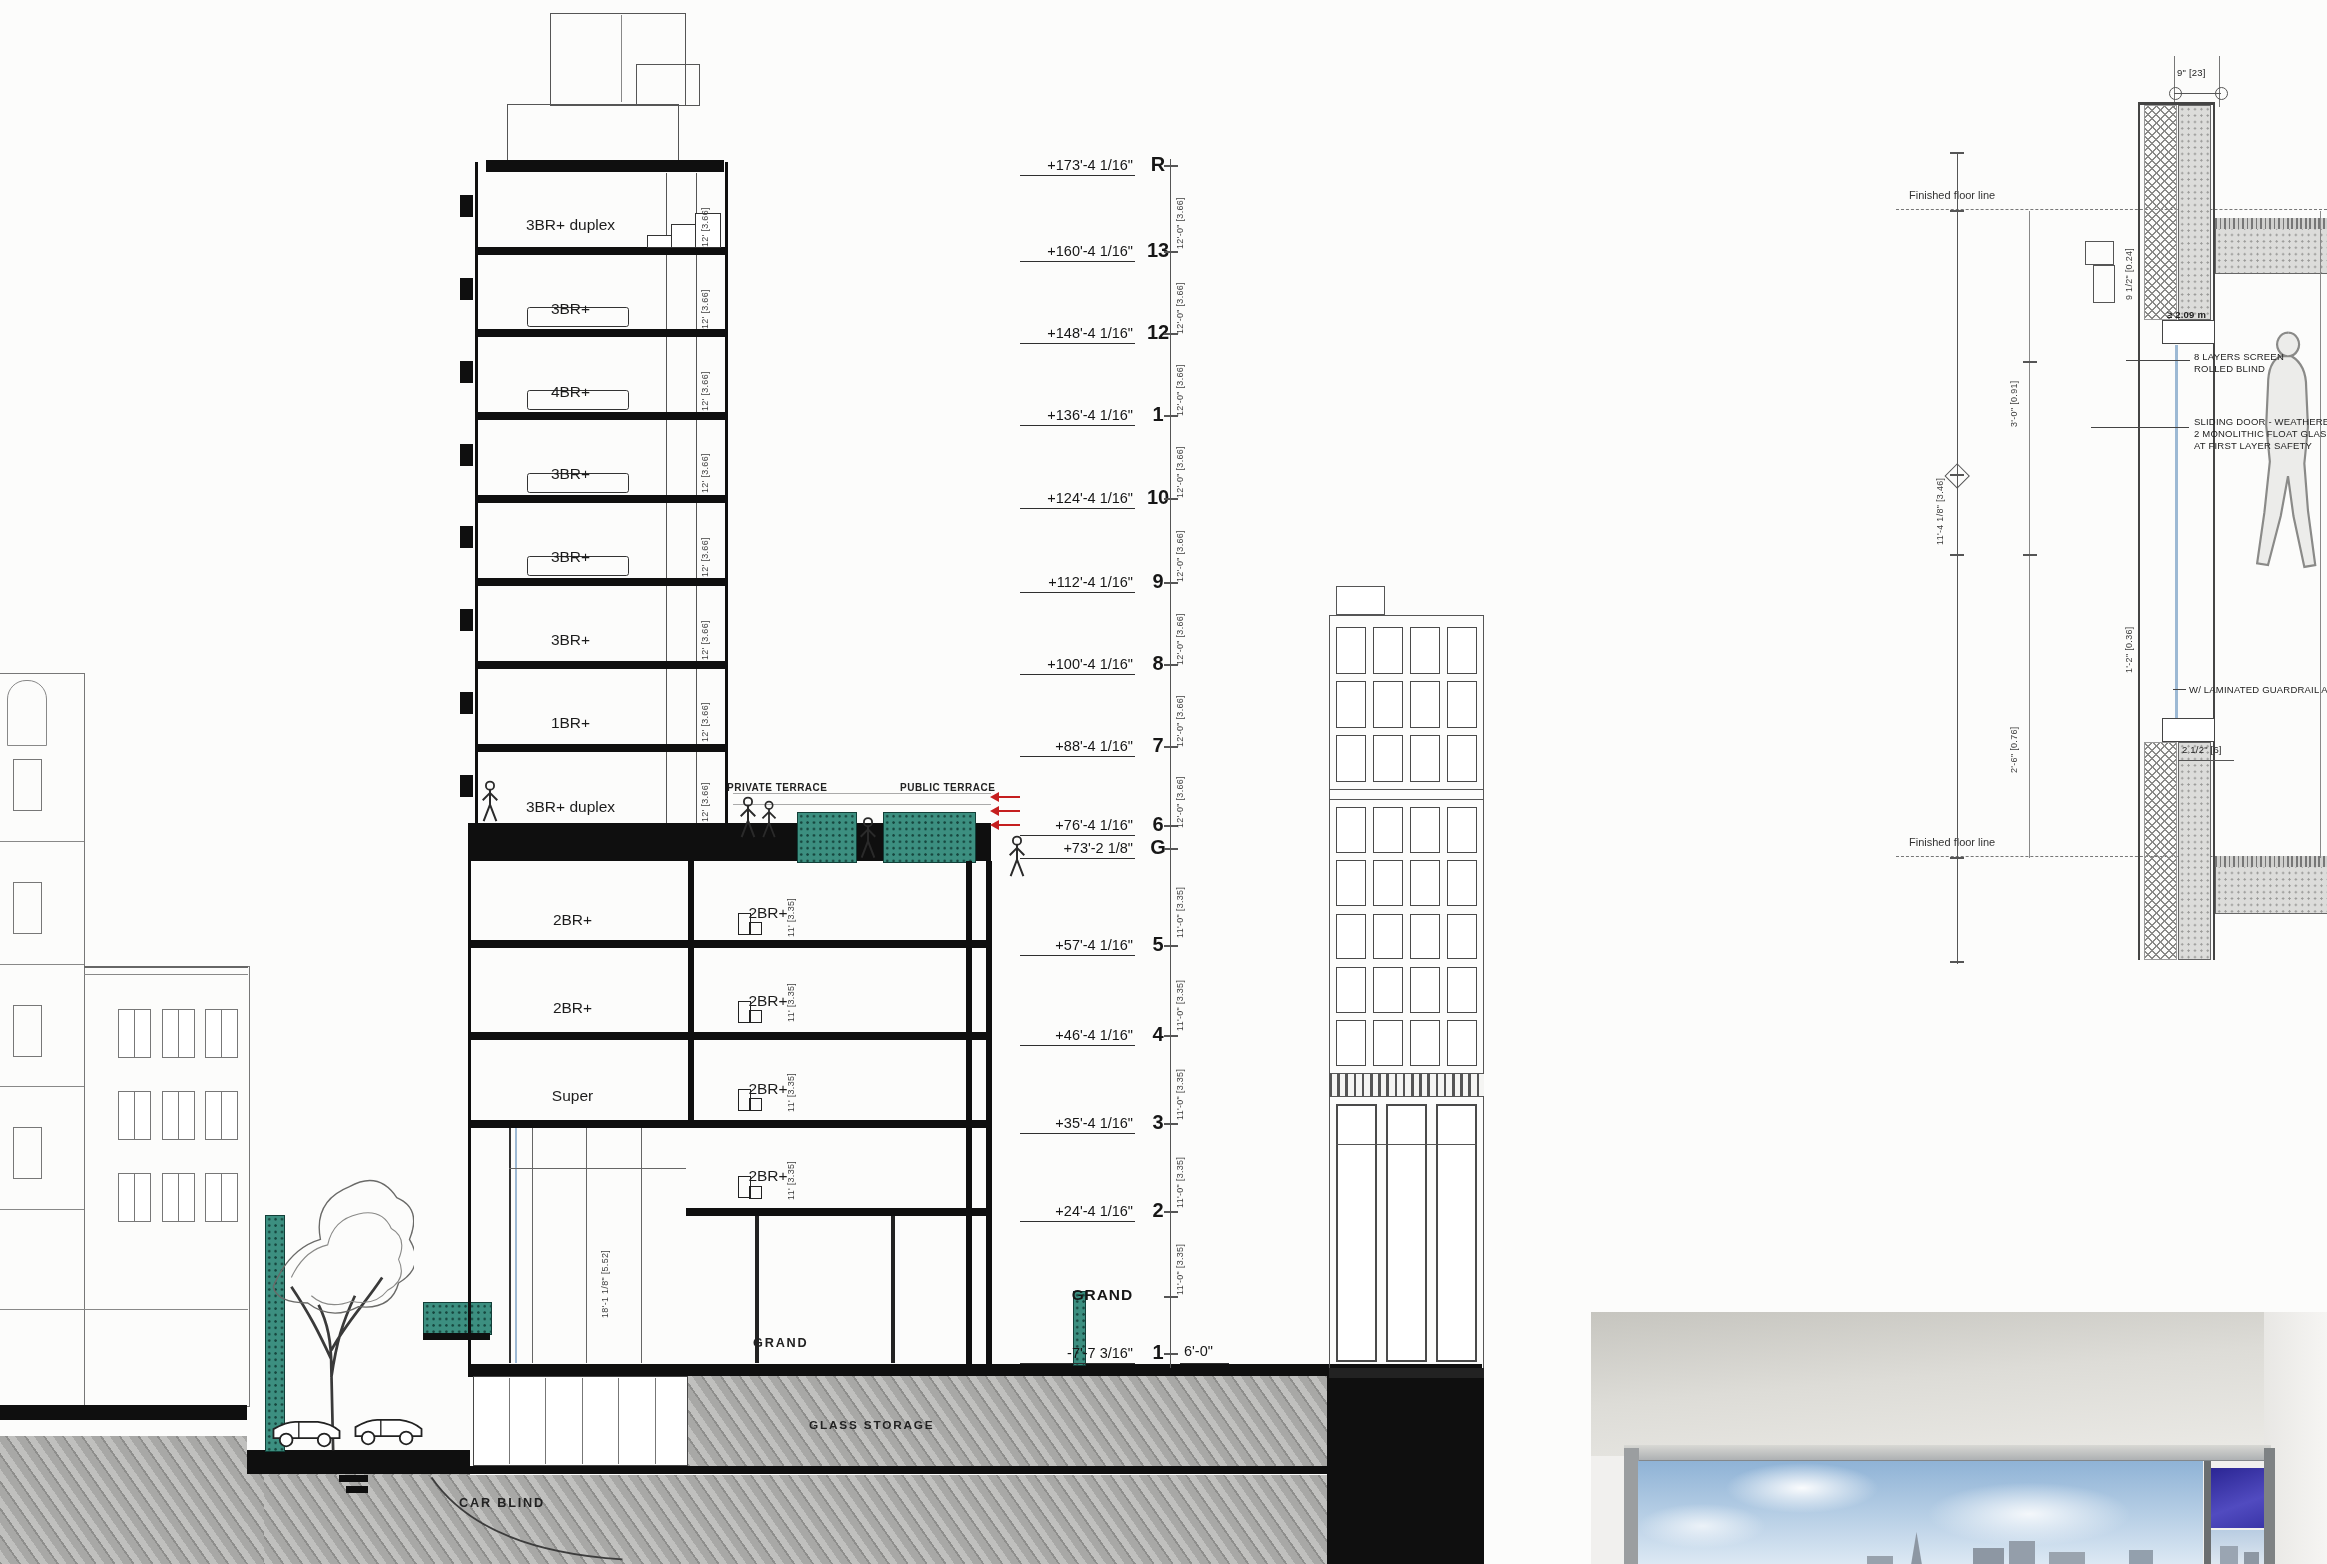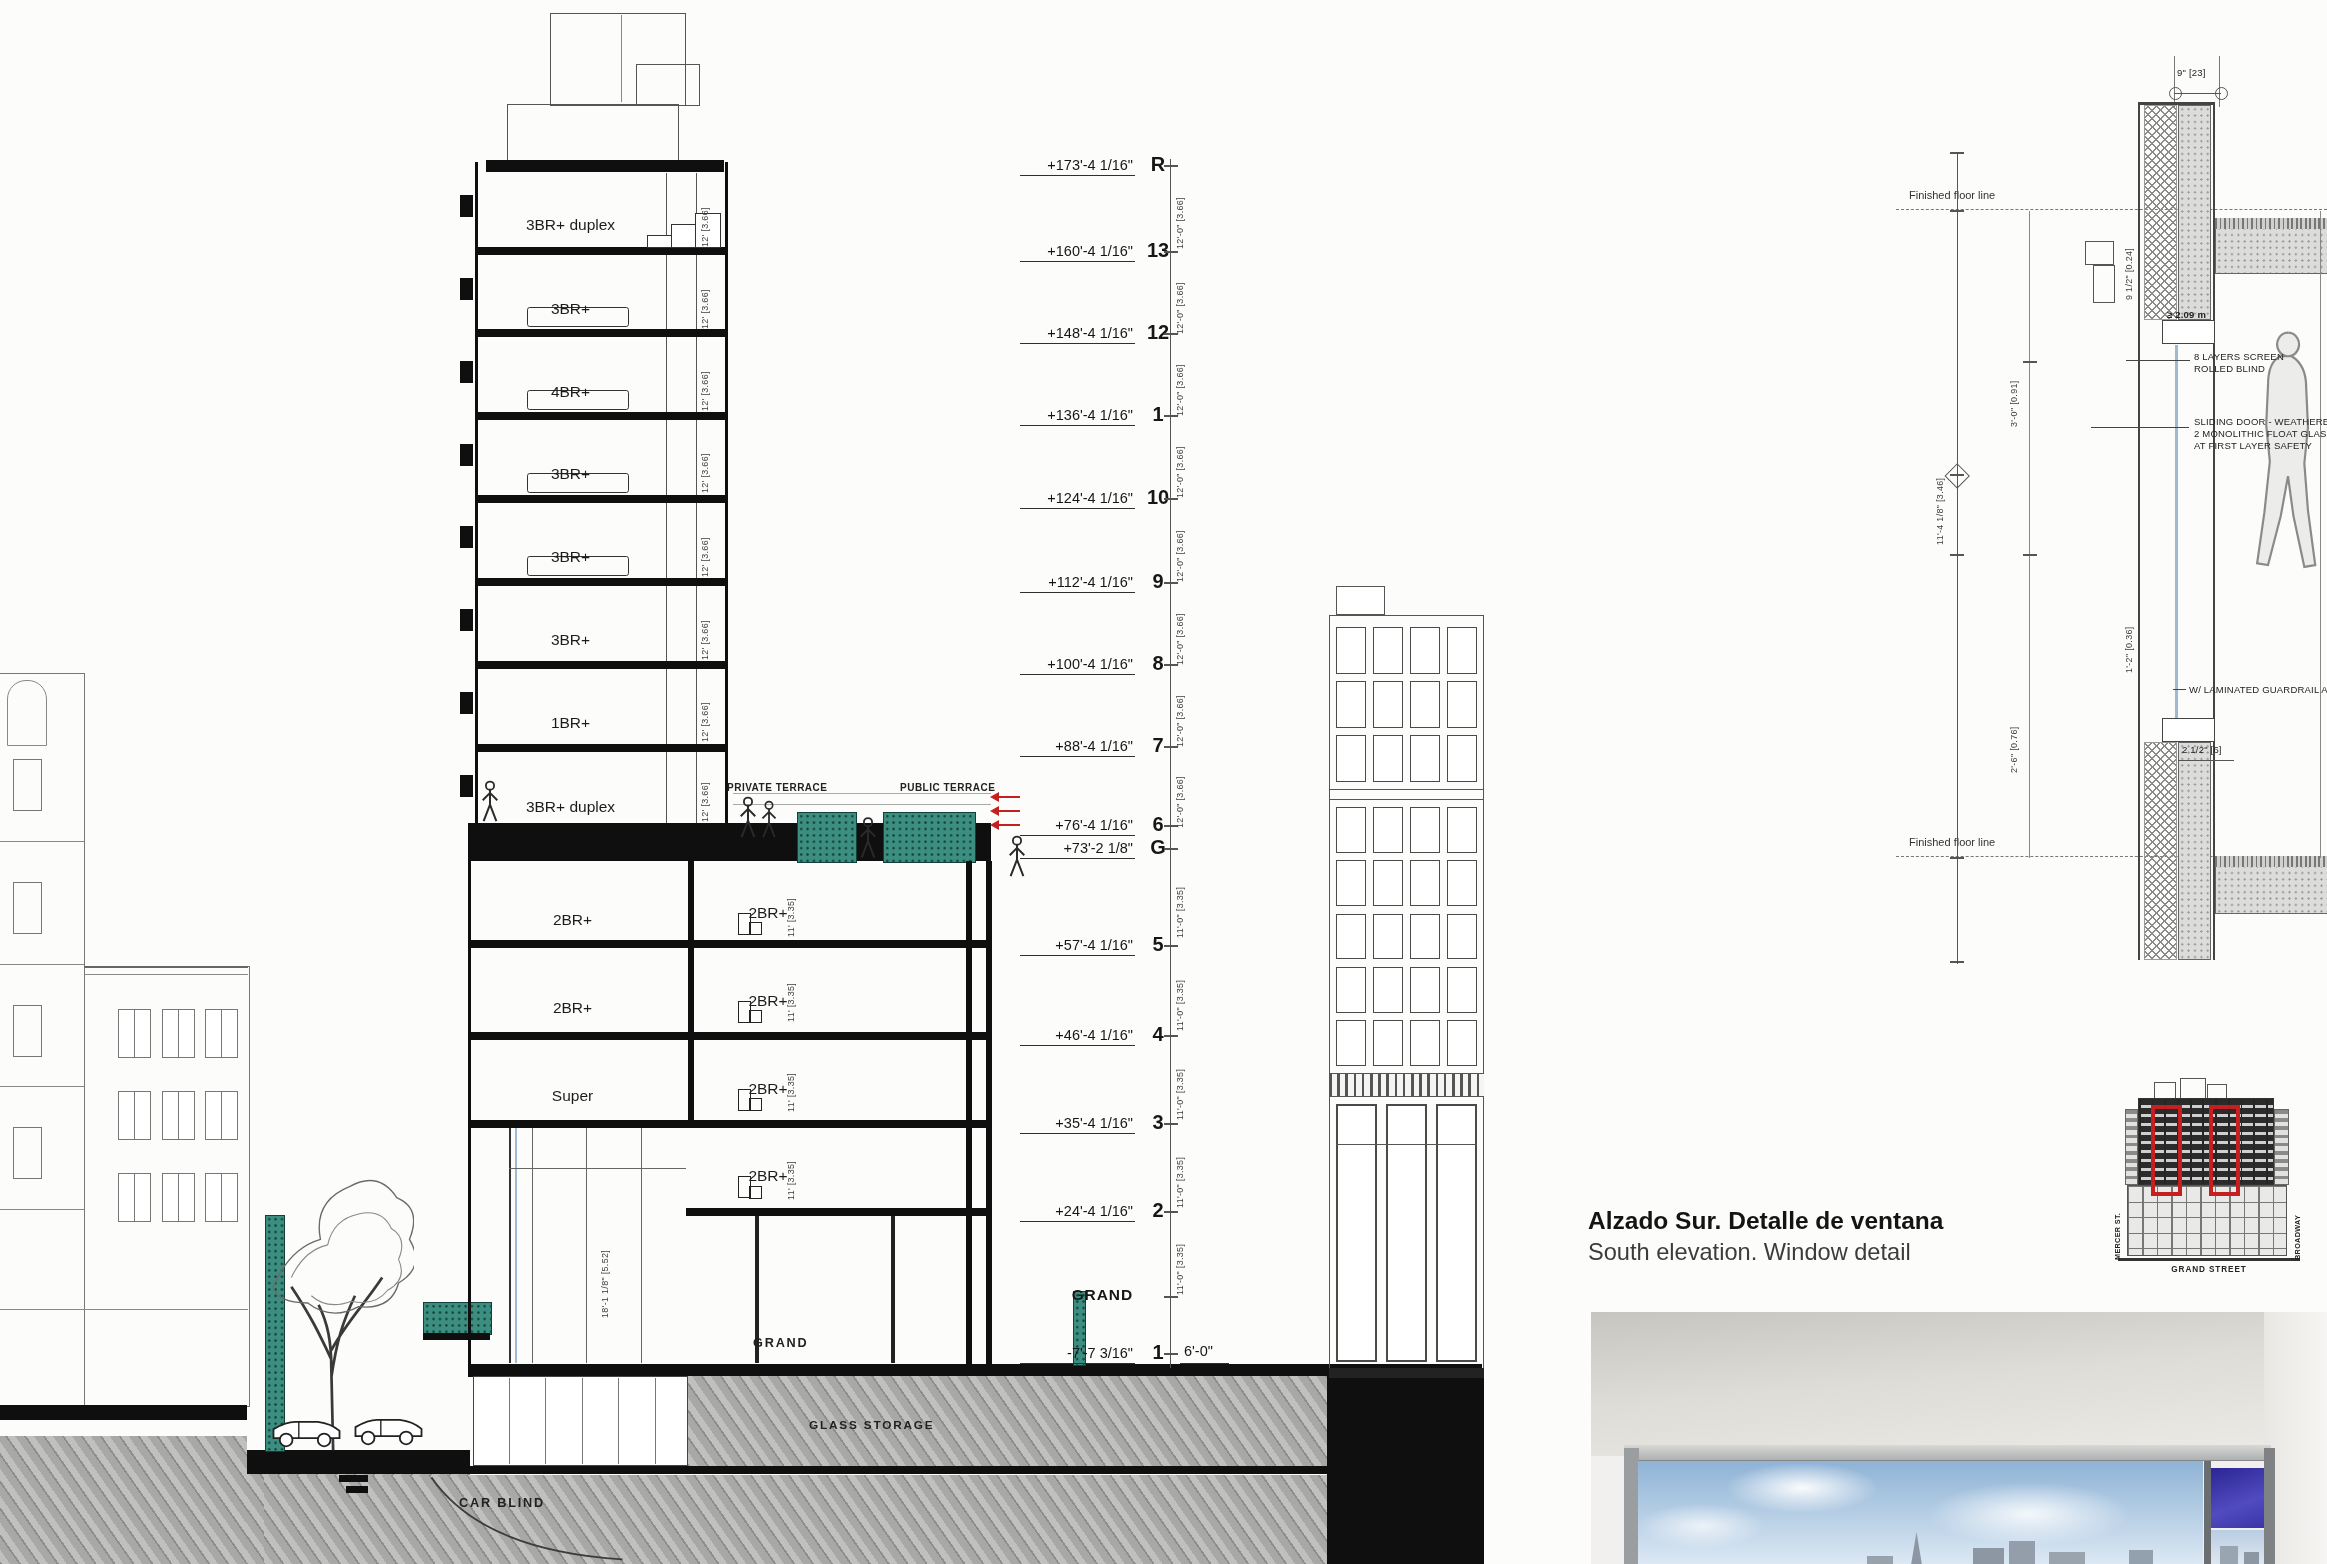--- a/index.html
+++ b/index.html
@@ -492,10 +492,6 @@
     <span class="a vtext" style="left:175px;top:109px;height:73px;font-size:7.3px;font-weight:bold;color:#222">BROADWAY</span>
   </div>
 
-  <div class="a" style="left:1588px;top:1207px">
-    <div style="font-size:24.5px;font-weight:bold;color:#141414">Alzado Sur. Detalle de ventana</div>
-    <div style="font-size:23.6px;color:#3c3c3c;margin-top:3.6px">South elevation. Window detail</div>
-  </div>
 
   <div class="a" style="left:1591px;top:1312px;width:736px;height:253px;overflow:hidden;background:#f1f0ee">
     <div class="a" style="left:0;top:0;width:736px;height:144px;background:linear-gradient(175deg,#c6c5bf 0%,#dddcd7 45%,#ecebe7 100%)"></div>

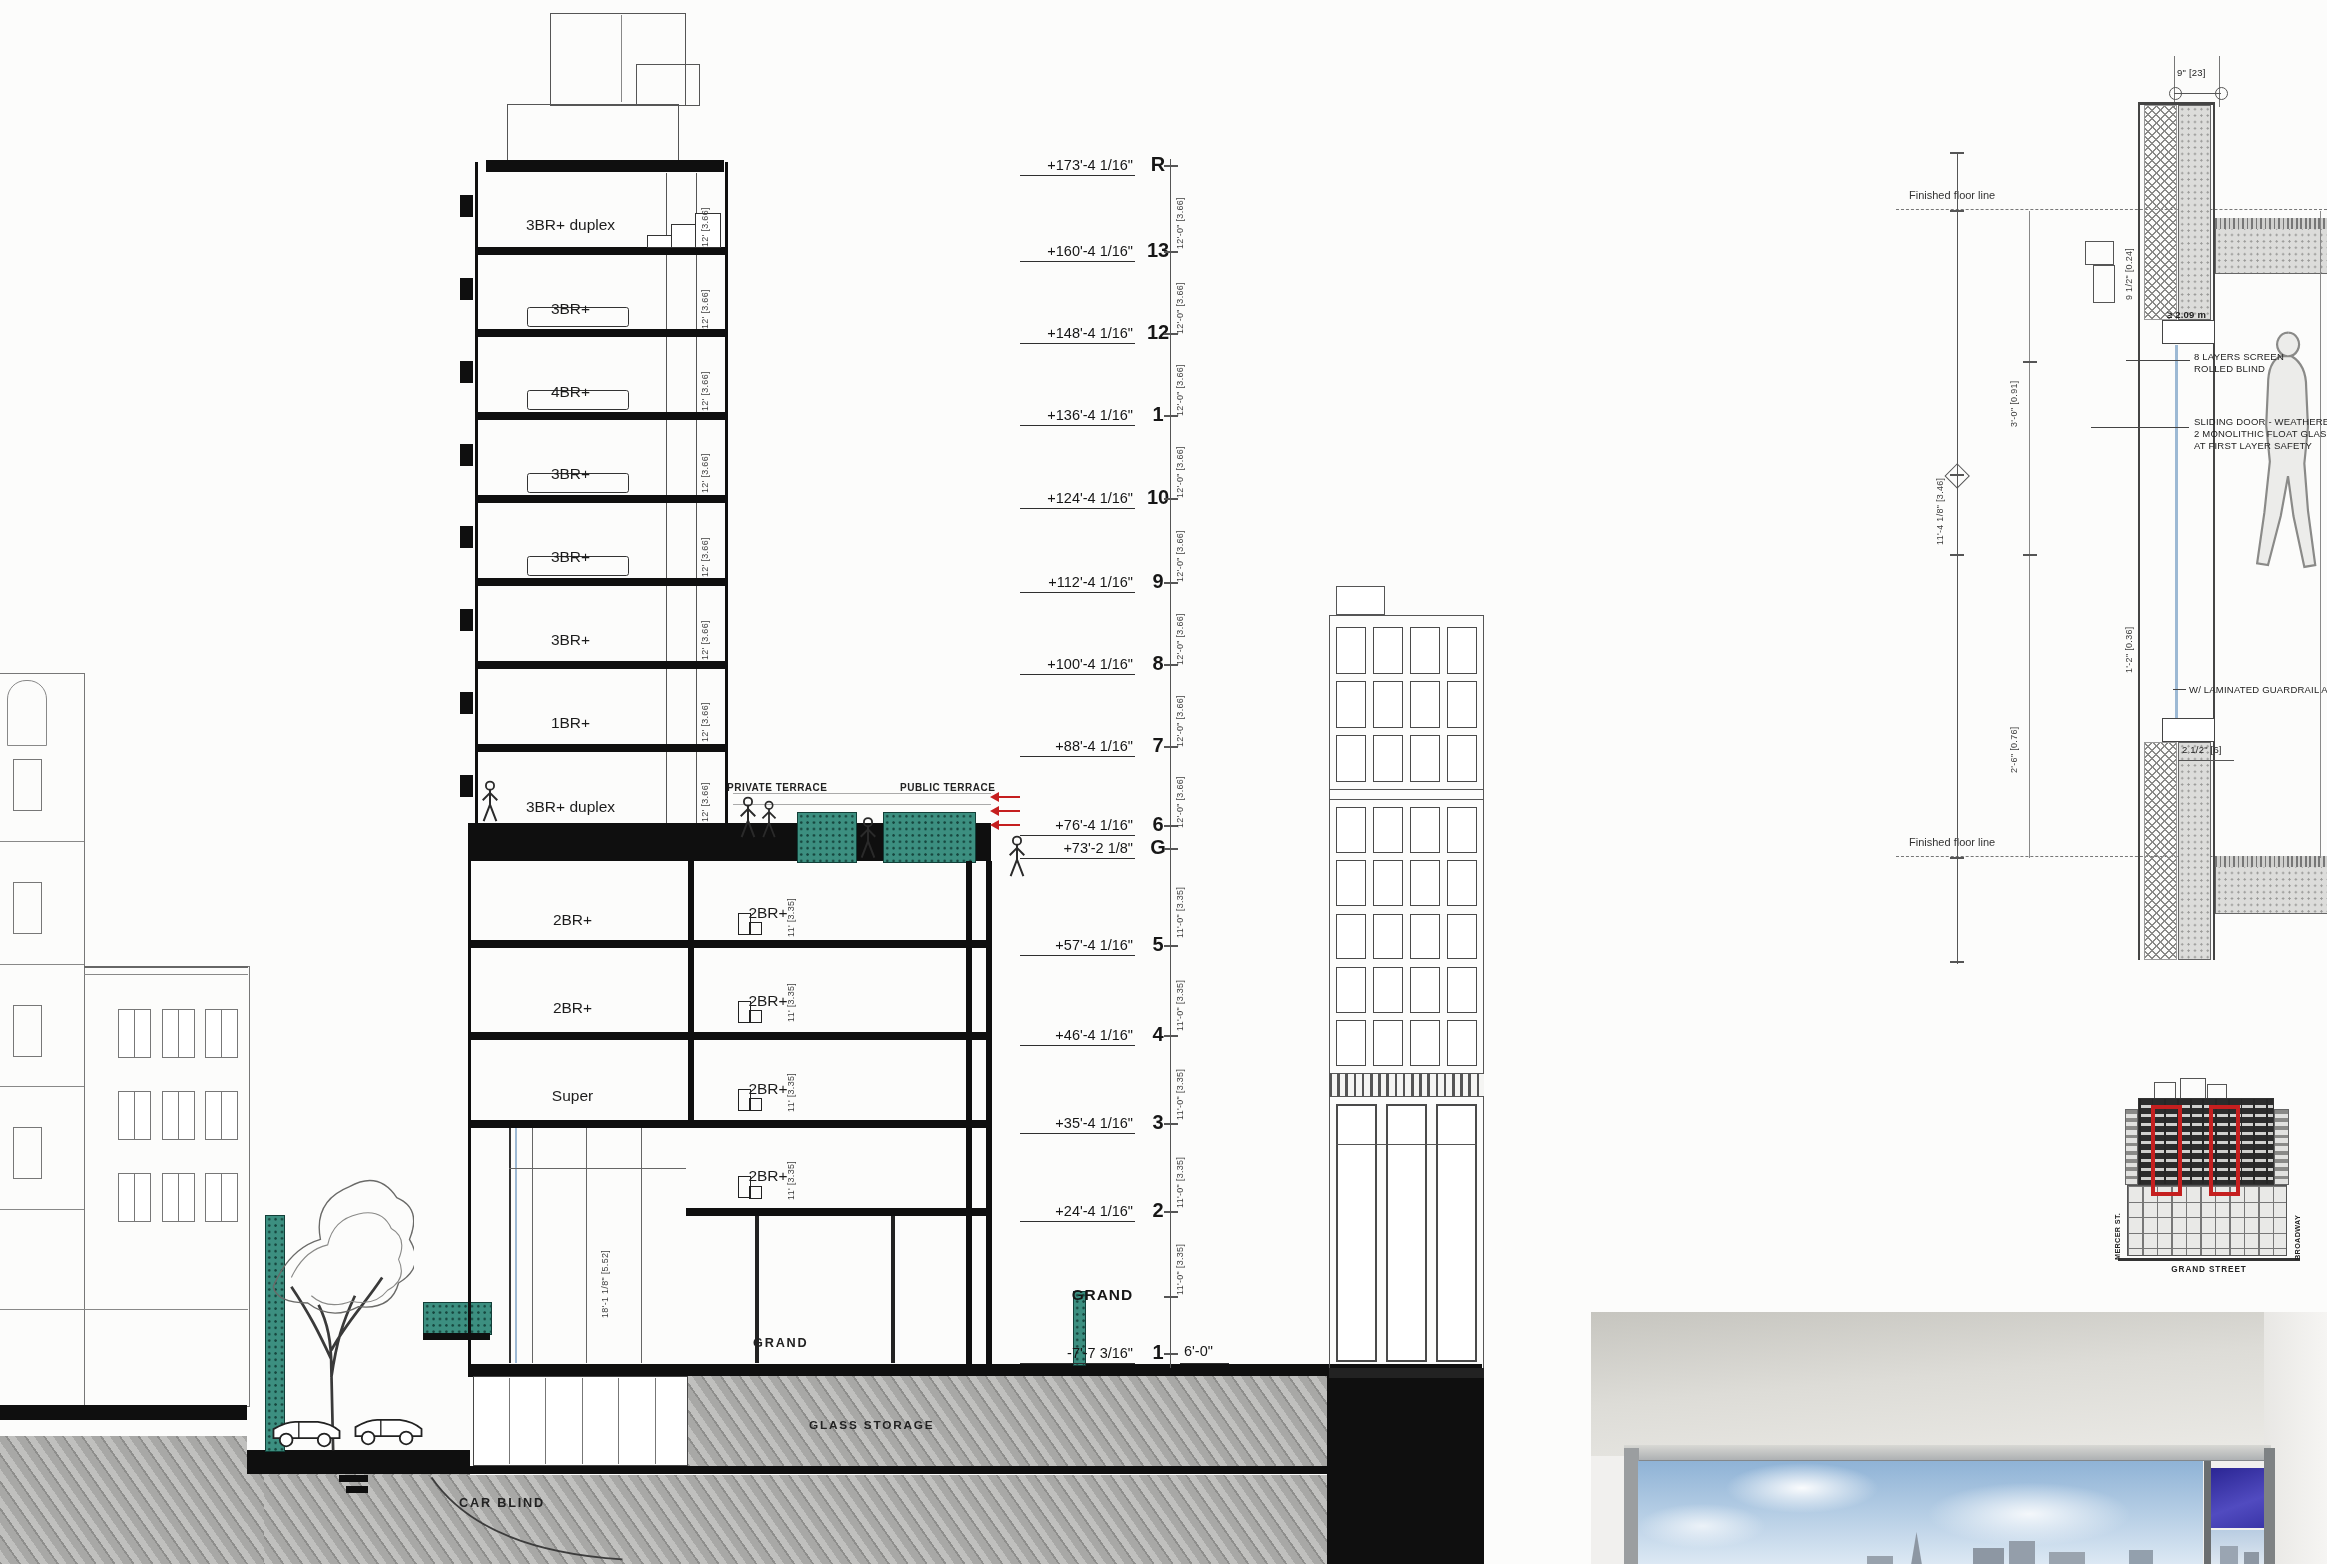--- a/index.html
+++ b/index.html
@@ -476,21 +476,6 @@
   <div class="a hl" style="left:2173px;top:689px;width:12.7px;background:#444"></div>
   <span class="a note" style="left:2189px;top:684px">W/ LAMINATED GUARDRAIL AT 42IN</span>
 
-  <div class="a" style="left:2118px;top:1078px;width:182px;height:206px">
-    <div class="a ol" style="left:36px;top:3.6px;width:20px;height:16.4px;border-color:#555"></div>
-    <div class="a ol" style="left:62px;top:0;width:23.6px;height:20px;border-color:#555"></div>
-    <div class="a ol" style="left:89px;top:5.5px;width:18px;height:14.5px;border-color:#555"></div>
-    <div class="a" style="left:20px;top:20px;width:136px;height:87px;background:repeating-linear-gradient(90deg,#262626 0 1.8px,transparent 1.8px 12.7px),repeating-linear-gradient(180deg,#2b2b2b 0 6.4px,#cfcfcd 6.4px 9px);border:1.4px solid #333;box-sizing:border-box"></div>
-    <div class="a" style="left:7.3px;top:31px;width:12.7px;height:76px;background:repeating-linear-gradient(180deg,#8a8a88 0 3.6px,#e2e2e0 3.6px 8.2px);border:0.9px solid #666;box-sizing:border-box"></div>
-    <div class="a" style="left:156px;top:31px;width:14.5px;height:76px;background:repeating-linear-gradient(180deg,#8a8a88 0 3.6px,#e2e2e0 3.6px 8.2px);border:0.9px solid #666;box-sizing:border-box"></div>
-    <div class="a" style="left:9px;top:107px;width:160px;height:71px;background:repeating-linear-gradient(90deg,#777 0 1.4px,transparent 1.4px 14.5px),repeating-linear-gradient(180deg,#777 0 1.4px,transparent 1.4px 15.5px),#e9e9e7;border:1.4px solid #555;box-sizing:border-box"></div>
-    <div class="a" style="left:33px;top:27px;width:31px;height:91px;border:4.5px solid #c51f1f;box-sizing:border-box"></div>
-    <div class="a" style="left:91px;top:27px;width:31px;height:91px;border:4.5px solid #c51f1f;box-sizing:border-box"></div>
-    <div class="a" style="left:0;top:180px;width:182px;height:2.7px;background:#333"></div>
-    <span class="a" style="left:0;top:187px;width:182px;text-align:center;font-size:8.2px;font-weight:bold;letter-spacing:0.9px;color:#222">GRAND STREET</span>
-    <span class="a vtext" style="left:-5.5px;top:109px;height:73px;font-size:7.3px;font-weight:bold;color:#222">MERCER ST.</span>
-    <span class="a vtext" style="left:175px;top:109px;height:73px;font-size:7.3px;font-weight:bold;color:#222">BROADWAY</span>
-  </div>
 
 
   <div class="a" style="left:1591px;top:1312px;width:736px;height:253px;overflow:hidden;background:#f1f0ee">

